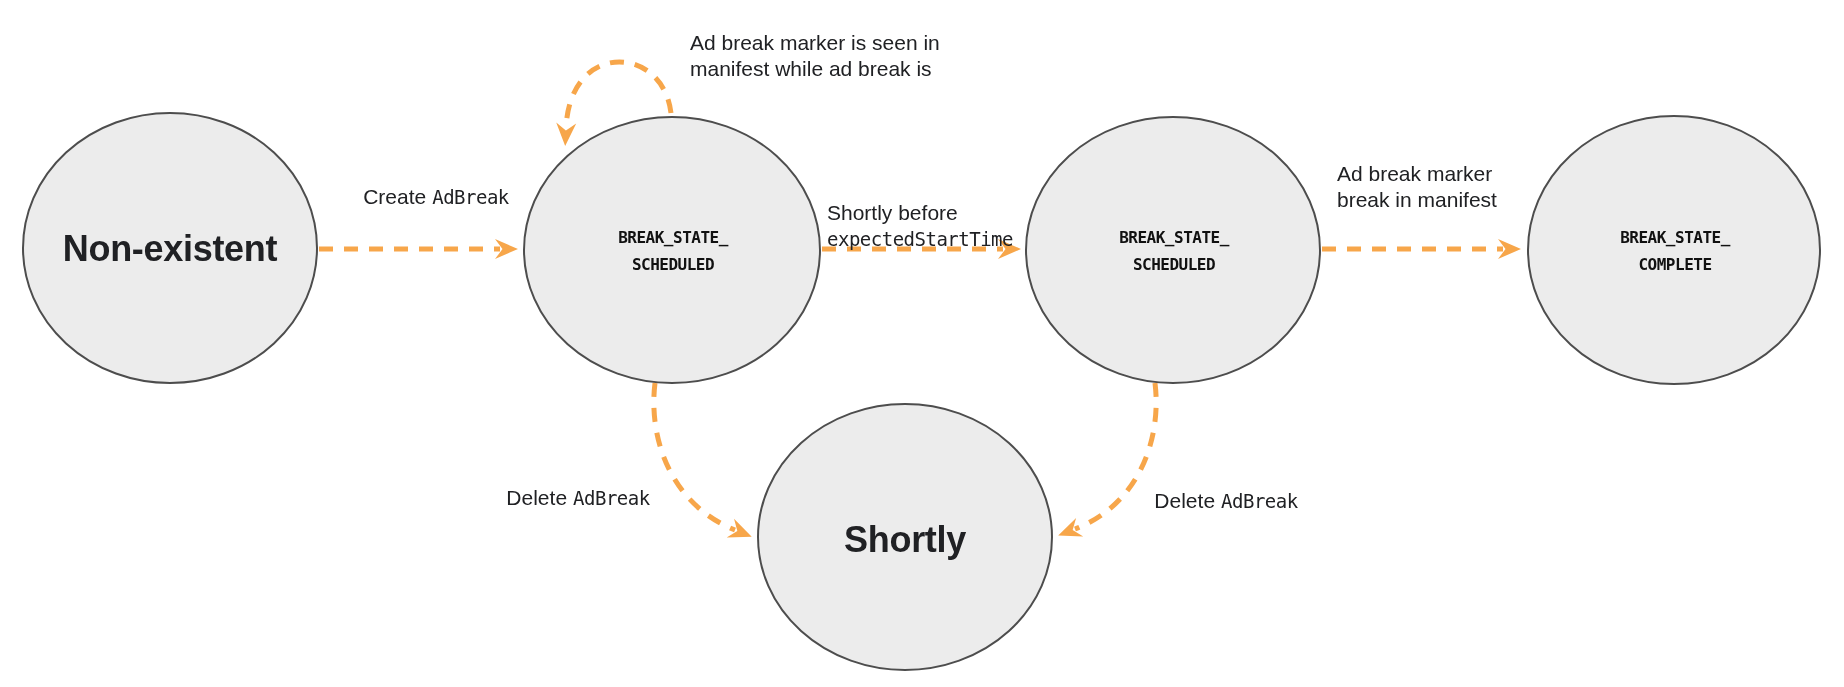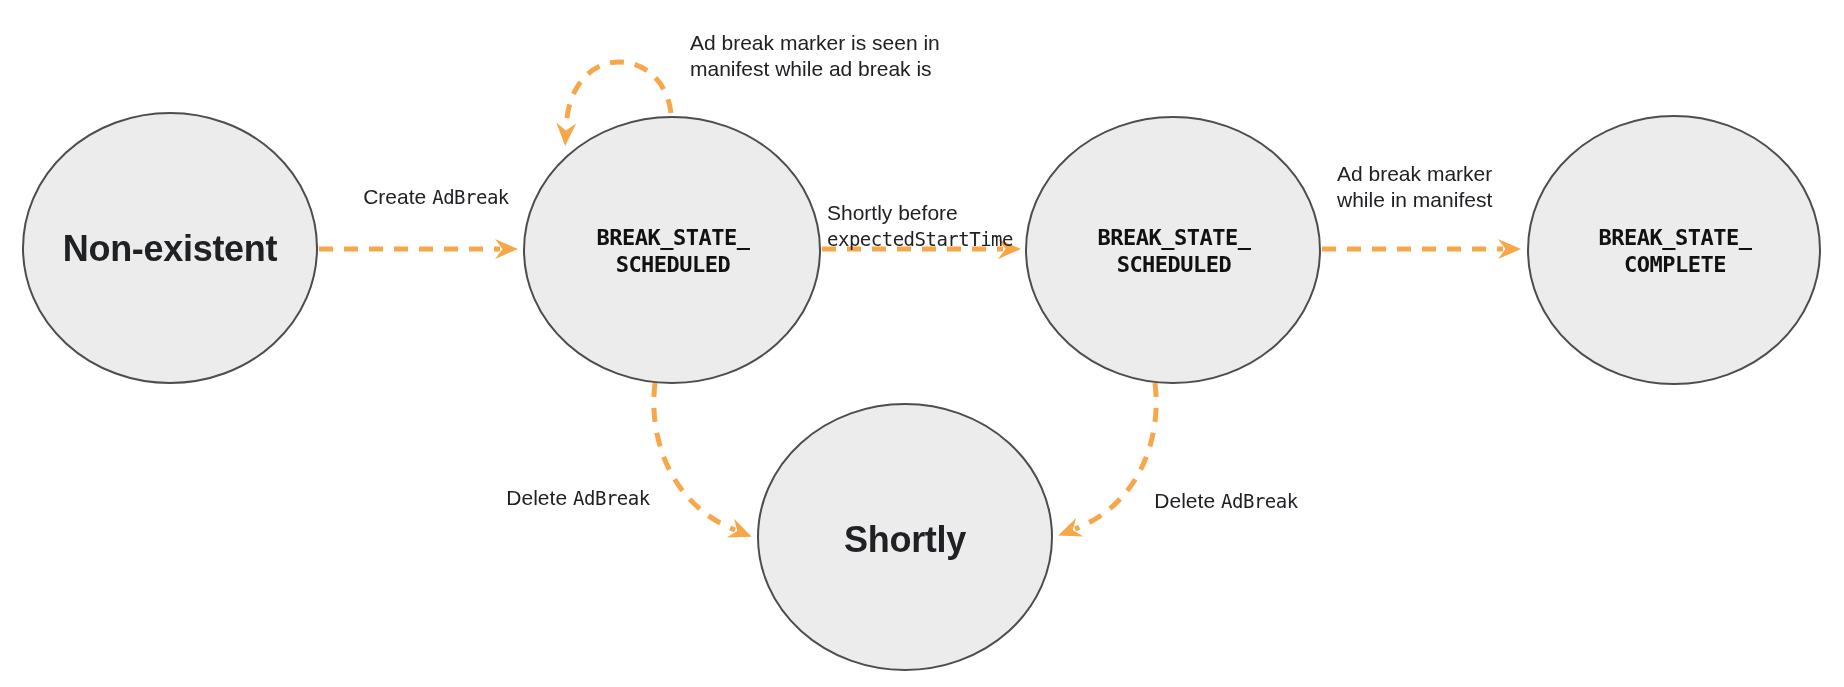--- a/index.html
+++ b/index.html
@@ -123,7 +123,7 @@
 
   <div class="label" style="left:1337px; top:161px;">
     <div>Ad break marker</div>
-    <div>while in manifest</div>
+    <div>break in manifest</div>
   </div>
 
   <div class="label center" style="left:578px; top:498px;">

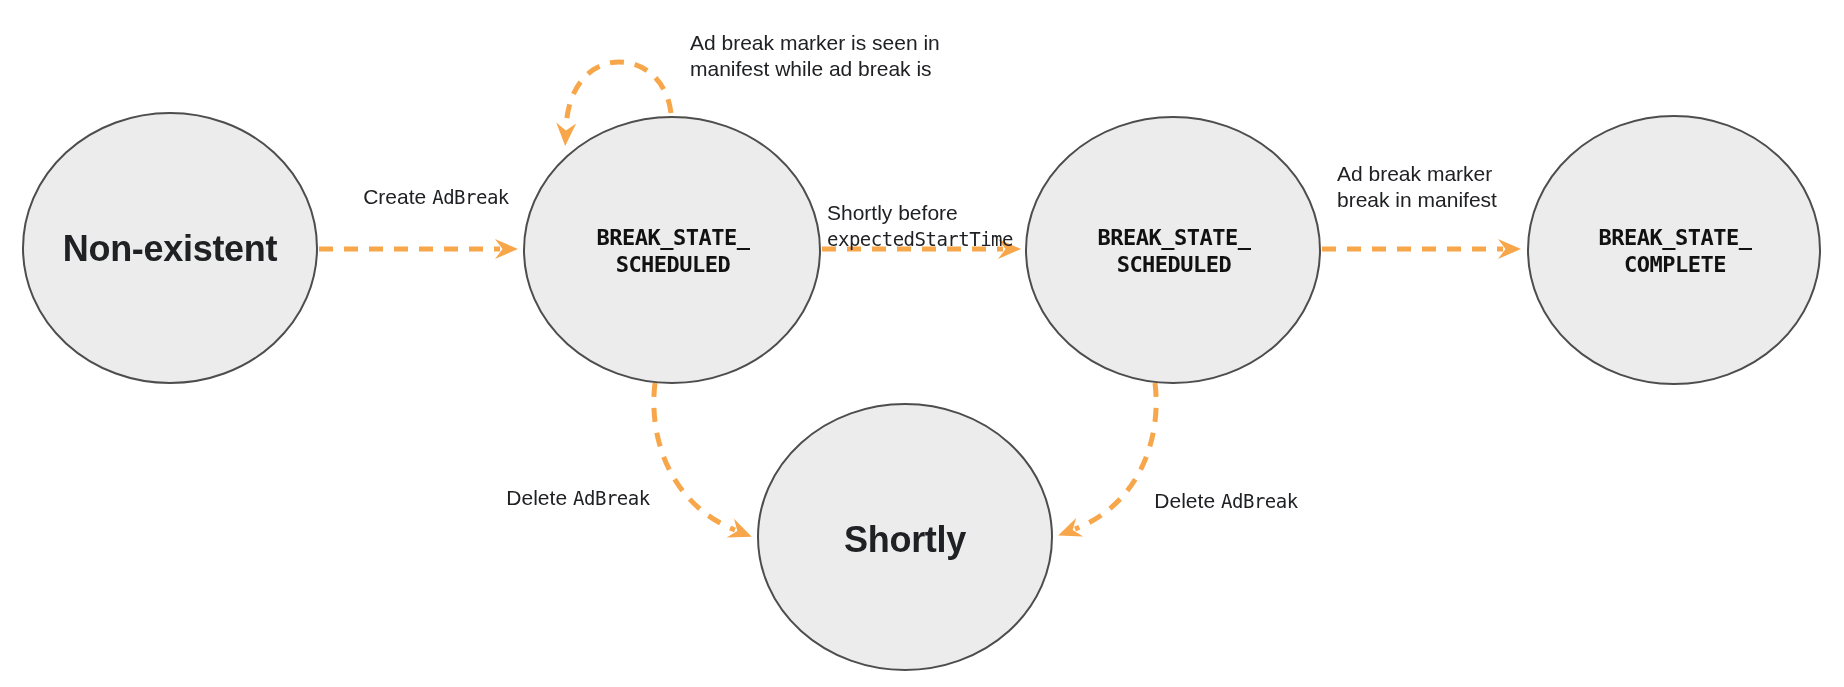--- a/index.html
+++ b/index.html
@@ -50,7 +50,7 @@
   .state-name {
     font-family: "DejaVu Sans Mono", monospace;
     font-weight: 700;
-    font-size: 22px;
+    font-size: 16px;
     line-height: 27px;
     letter-spacing: -0.5px;
     color: #111111;

